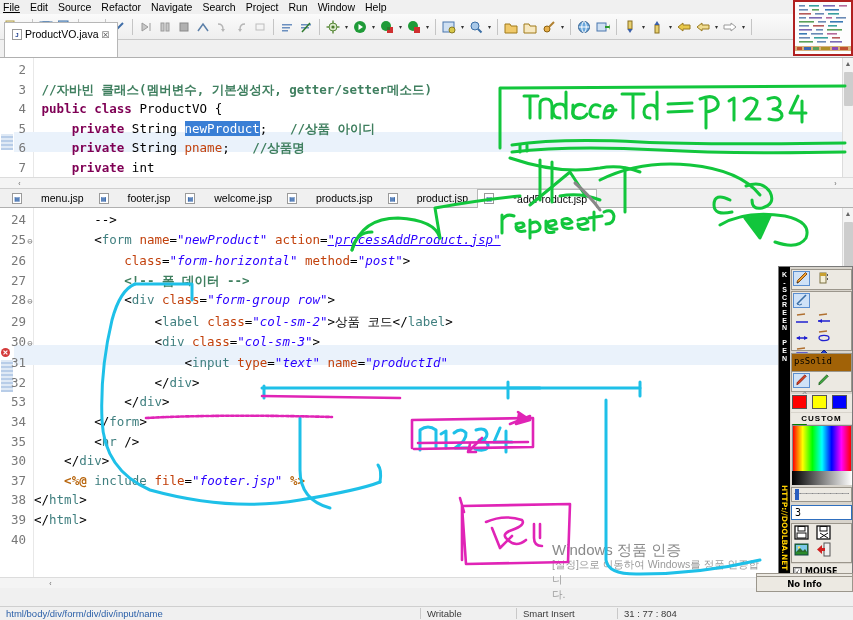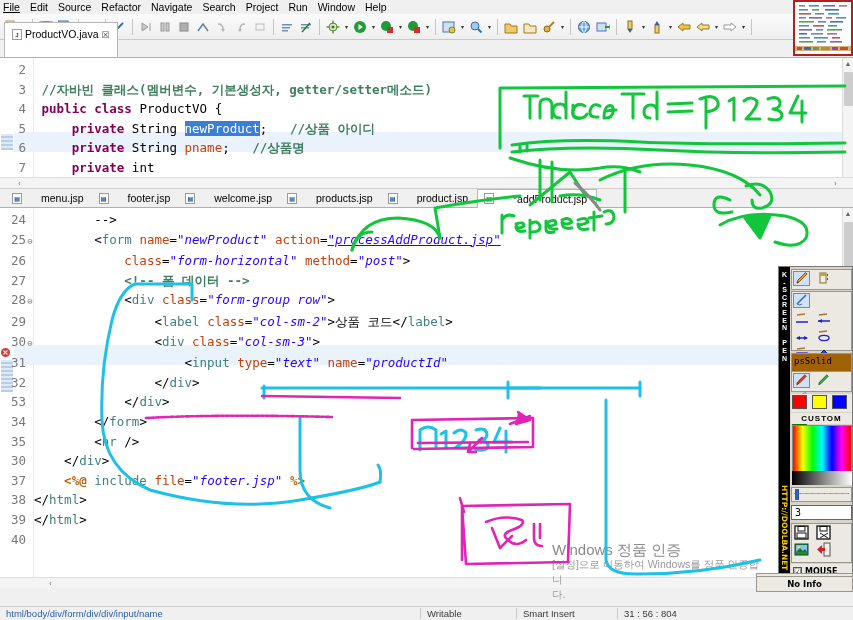--- a/index.html
+++ b/index.html
@@ -492,7 +492,7 @@
   <div class="sep"></div>
   <div class="cell" style="width:100px;">Smart Insert</div>
   <div class="sep"></div>
-  <div class="cell">31 : 56 : 804</div>
+  <div class="cell">31 : 77 : 804</div>
 </div>
 
 <div id="minimap">

